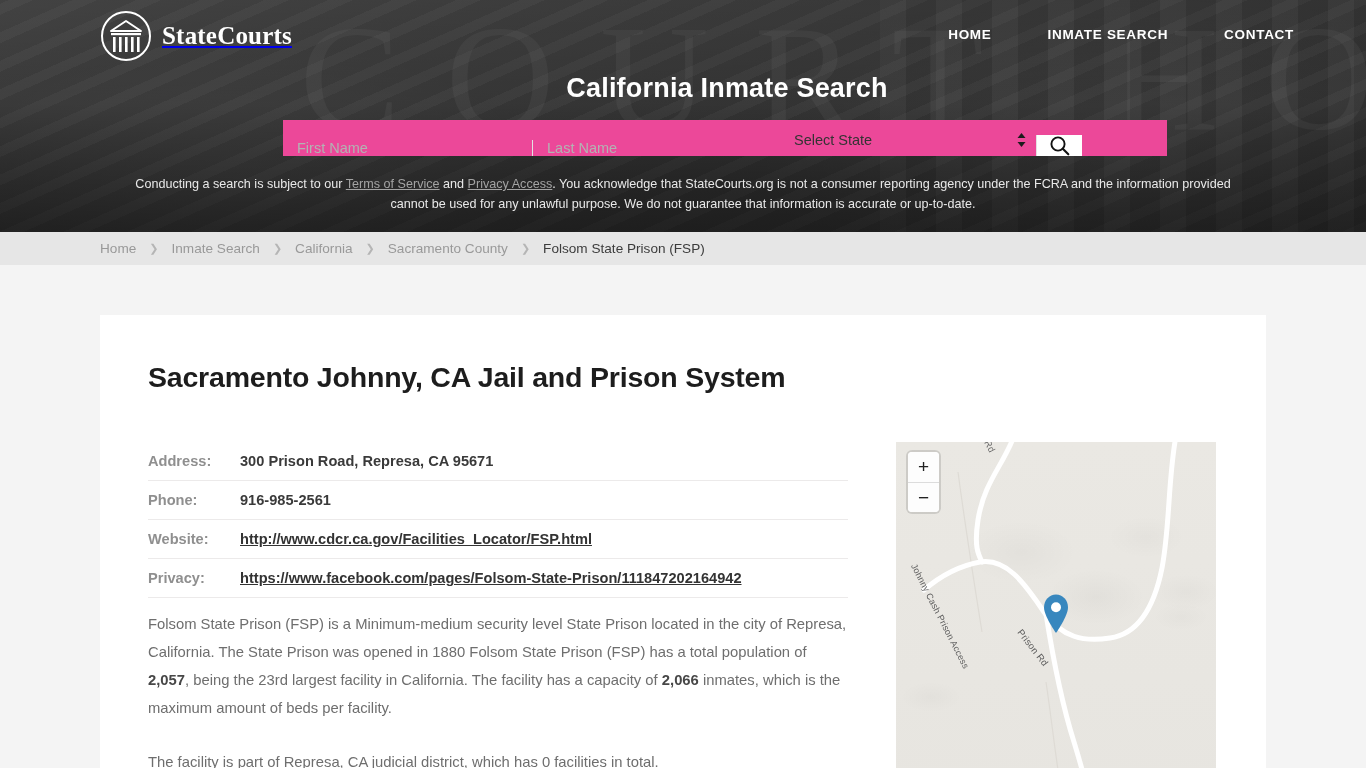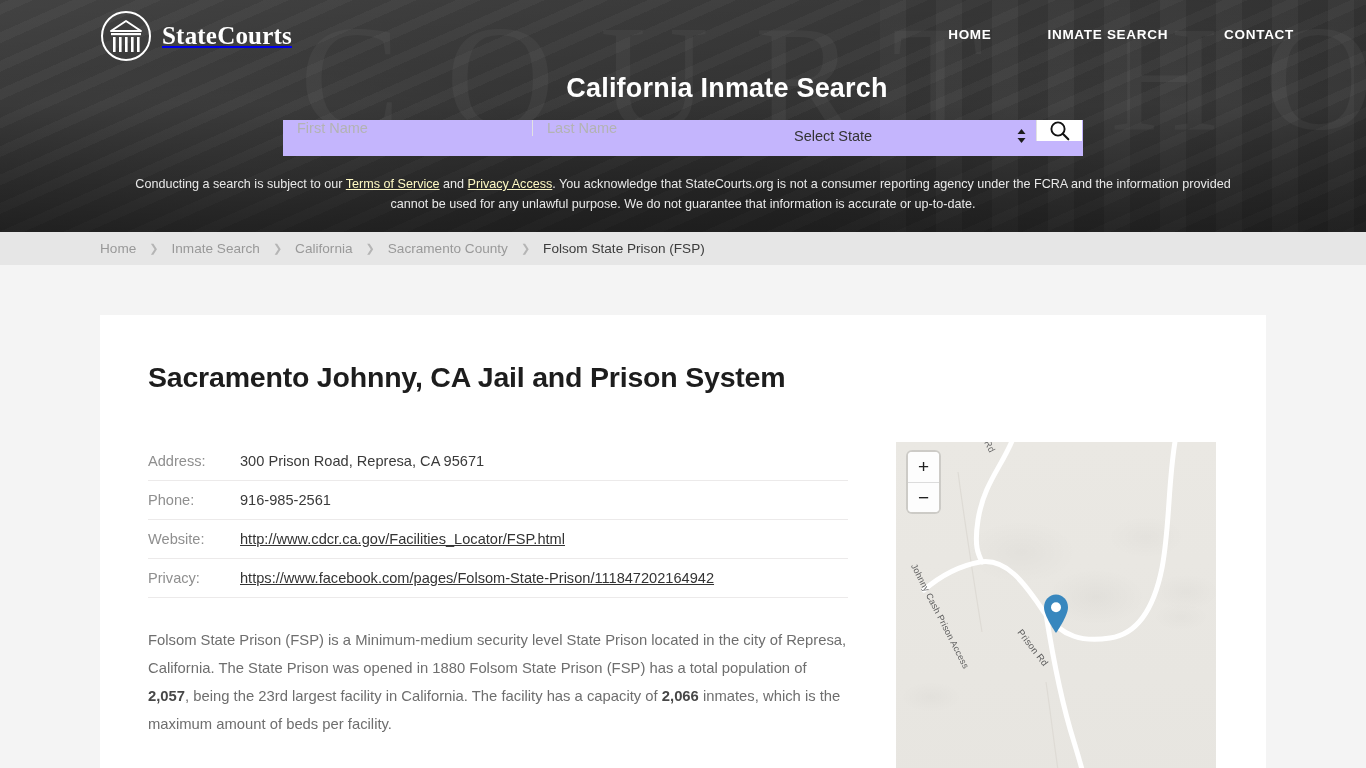--- a/index.html
+++ b/index.html
@@ -99,10 +99,10 @@
   .search-bar {
     position: absolute;
     left: 283px; top: 120px;
-    width: 800px; height: 36px;
-    background: #c4b5fd;
+    width: 884px; height: 36px;
+    background: #ec4899;
     display: flex;
-    align-items: flex-start;
+    align-items: flex-end;
   }
   .search-field {
     border: none; outline: none;

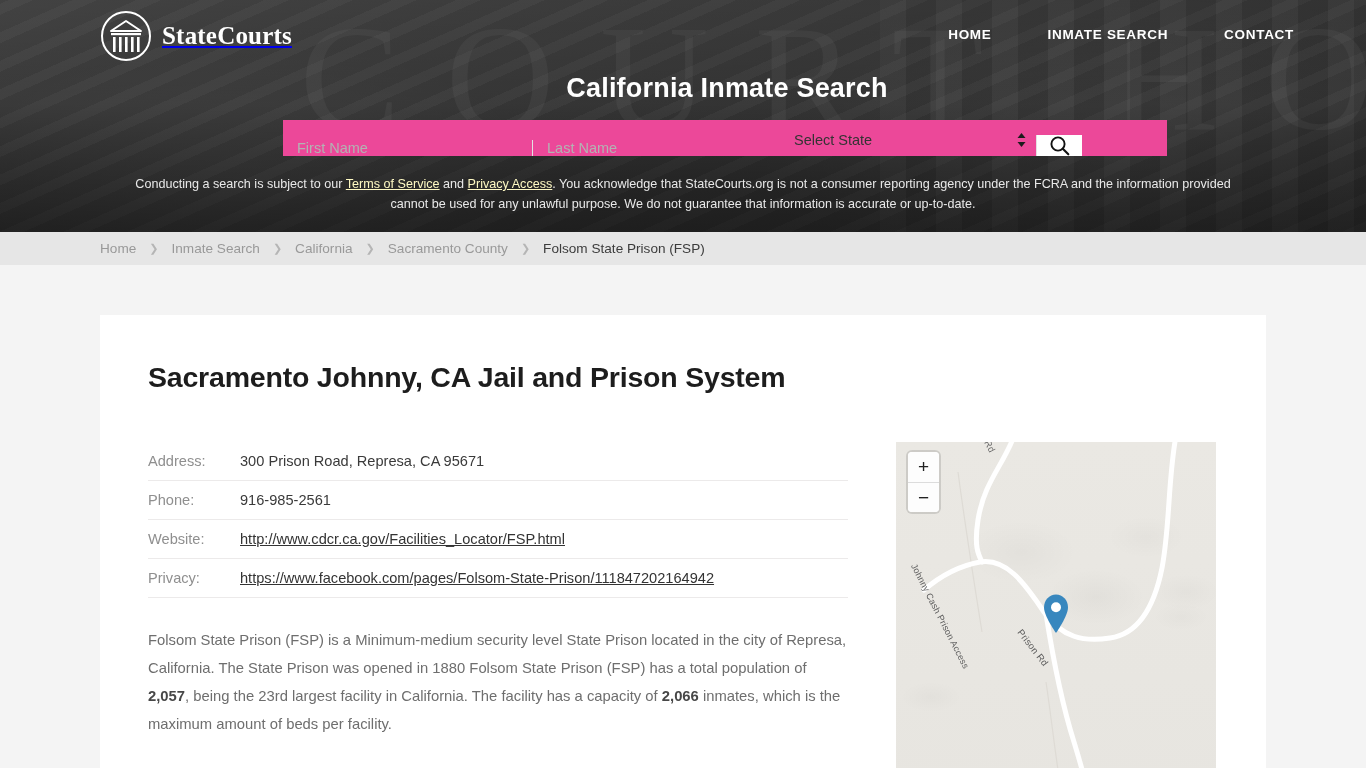--- a/index.html
+++ b/index.html
@@ -157,7 +157,7 @@
     font-size: 12.6px;
     line-height: 20px;
   }
-  .disclaimer a { color: #fef9c3; text-decoration: underline; }
+  .disclaimer a { color: #a3a3a3; text-decoration: underline; }
 
   
   .breadcrumb-bar {

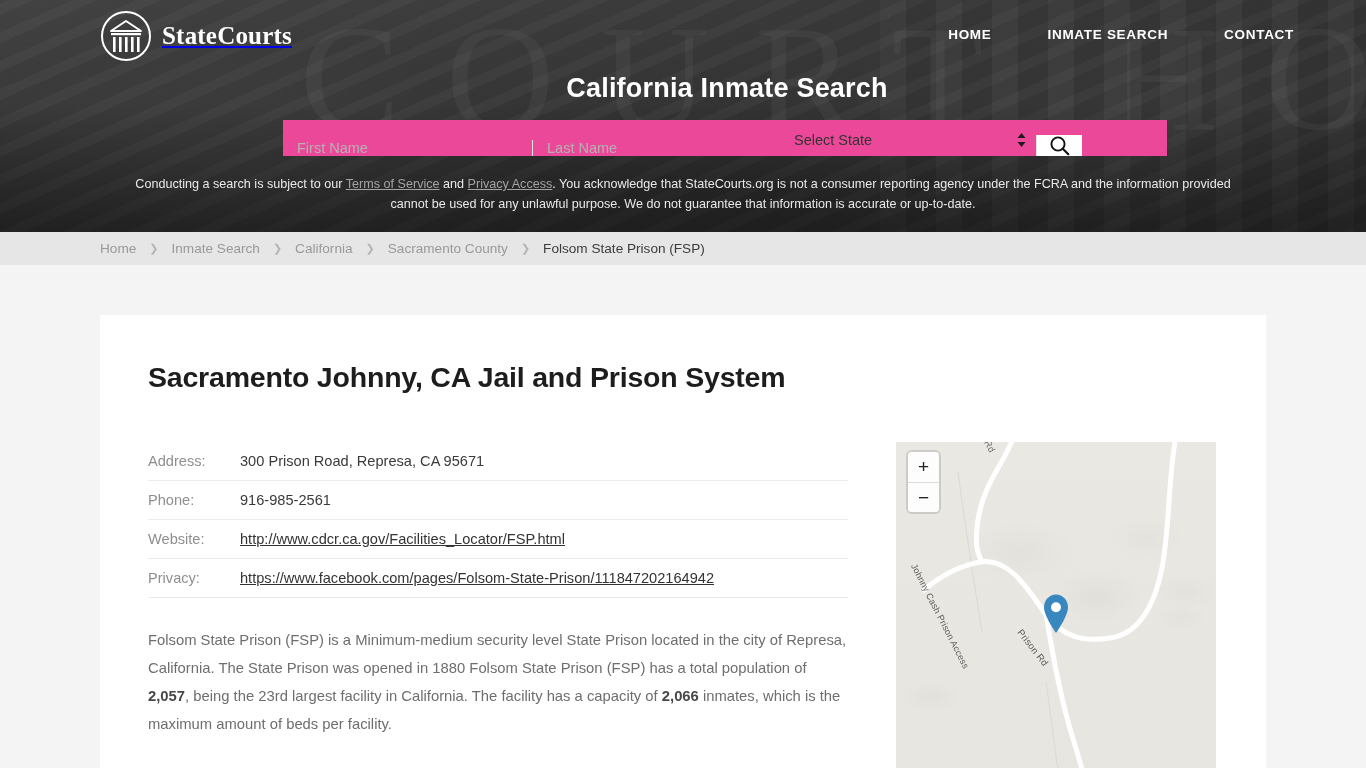--- a/index.html
+++ b/index.html
@@ -207,7 +207,7 @@
   .col-left { width: 700px; }
 
   .info-table { width: 700px; border-collapse: collapse; }
-  .info-table tr { border-bottom: 1px solid #eceaea; }
+  .info-table tr { border-bottom: 1px solid #eceaea; font-weight: bold; }
   .info-table td {
     padding: 11px 0 11px 0;
     font-size: 14.6px;

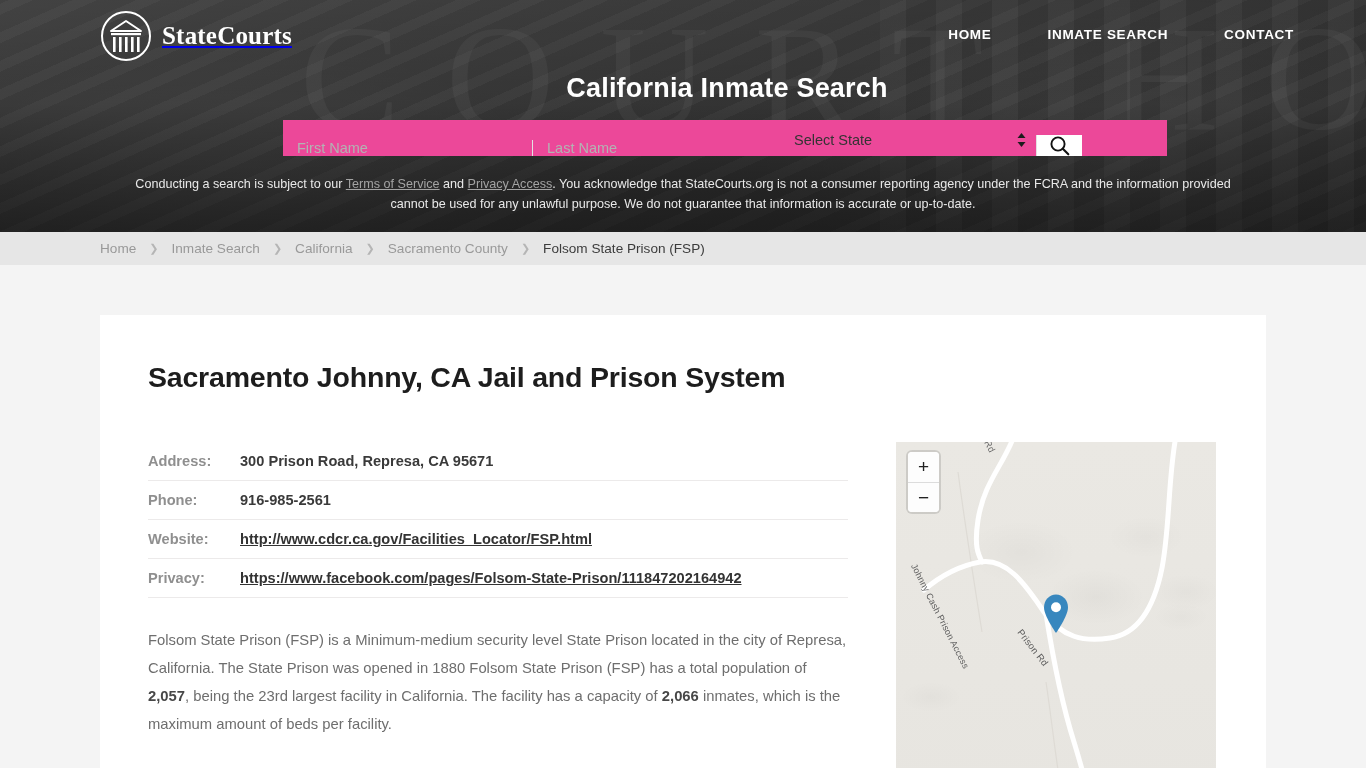--- a/index.html
+++ b/index.html
@@ -218,7 +218,7 @@
   .info-value a { color: #333333; text-decoration: underline; margin-top: 19px; }
 
   .body-text {
-    margin-top: 28px;
+    margin-top: 12px;
     font-size: 14.8px;
     line-height: 28px;
     color: #6e6e6e;

